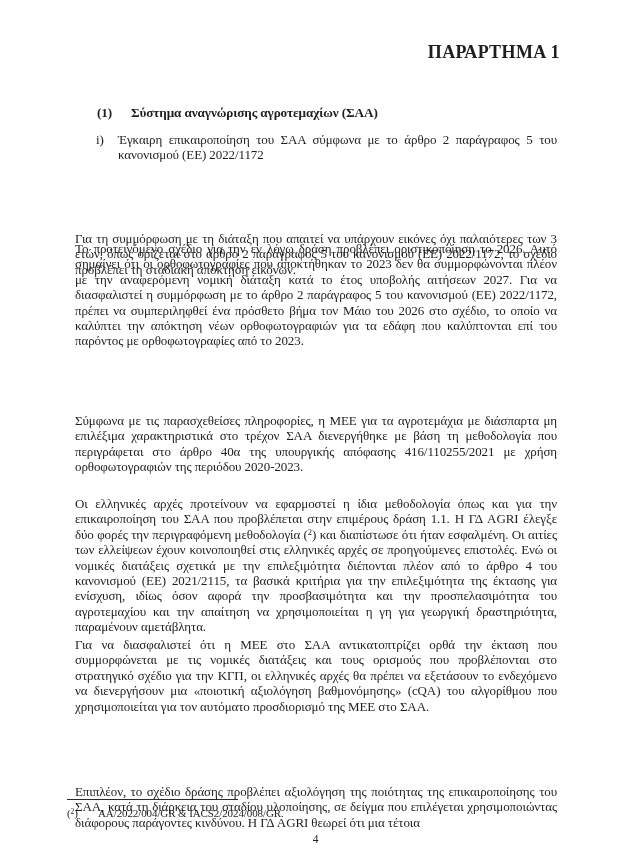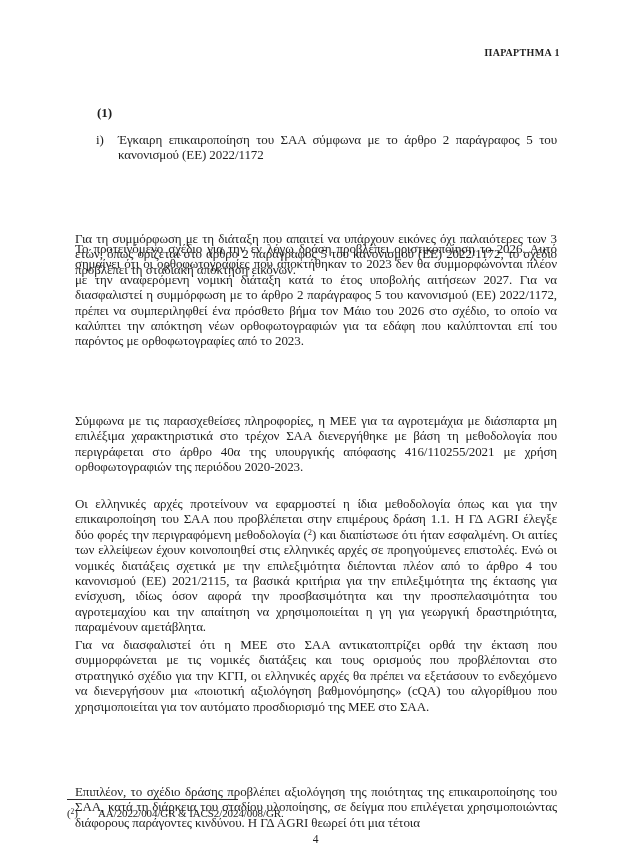--- a/index.html
+++ b/index.html
@@ -27,7 +27,7 @@
     top: 45px;
     right: 71px;
     font-weight: bold;
-    font-size: 10px;
+    font-size: 18px;
     letter-spacing: 0.4px;
     text-align: right;
   }

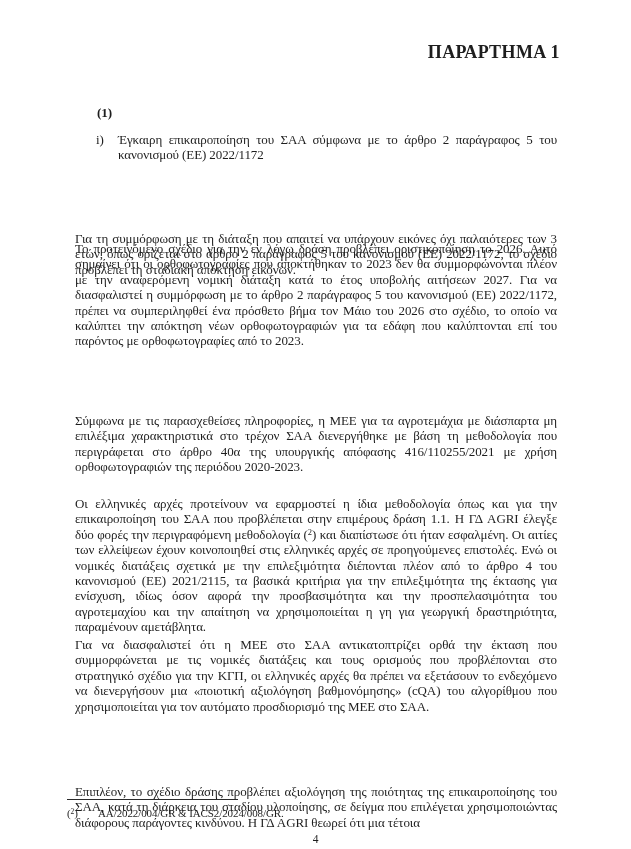--- a/index.html
+++ b/index.html
@@ -121,6 +121,7 @@
 
   <div class="block section-heading">
     <span class="num">(1)</span>
+    <span class="title">Σύστημα αναγνώρισης αγροτεμαχίων (ΣΑΑ)</span>
   </div>
 
   <div class="block list-item item-i">

